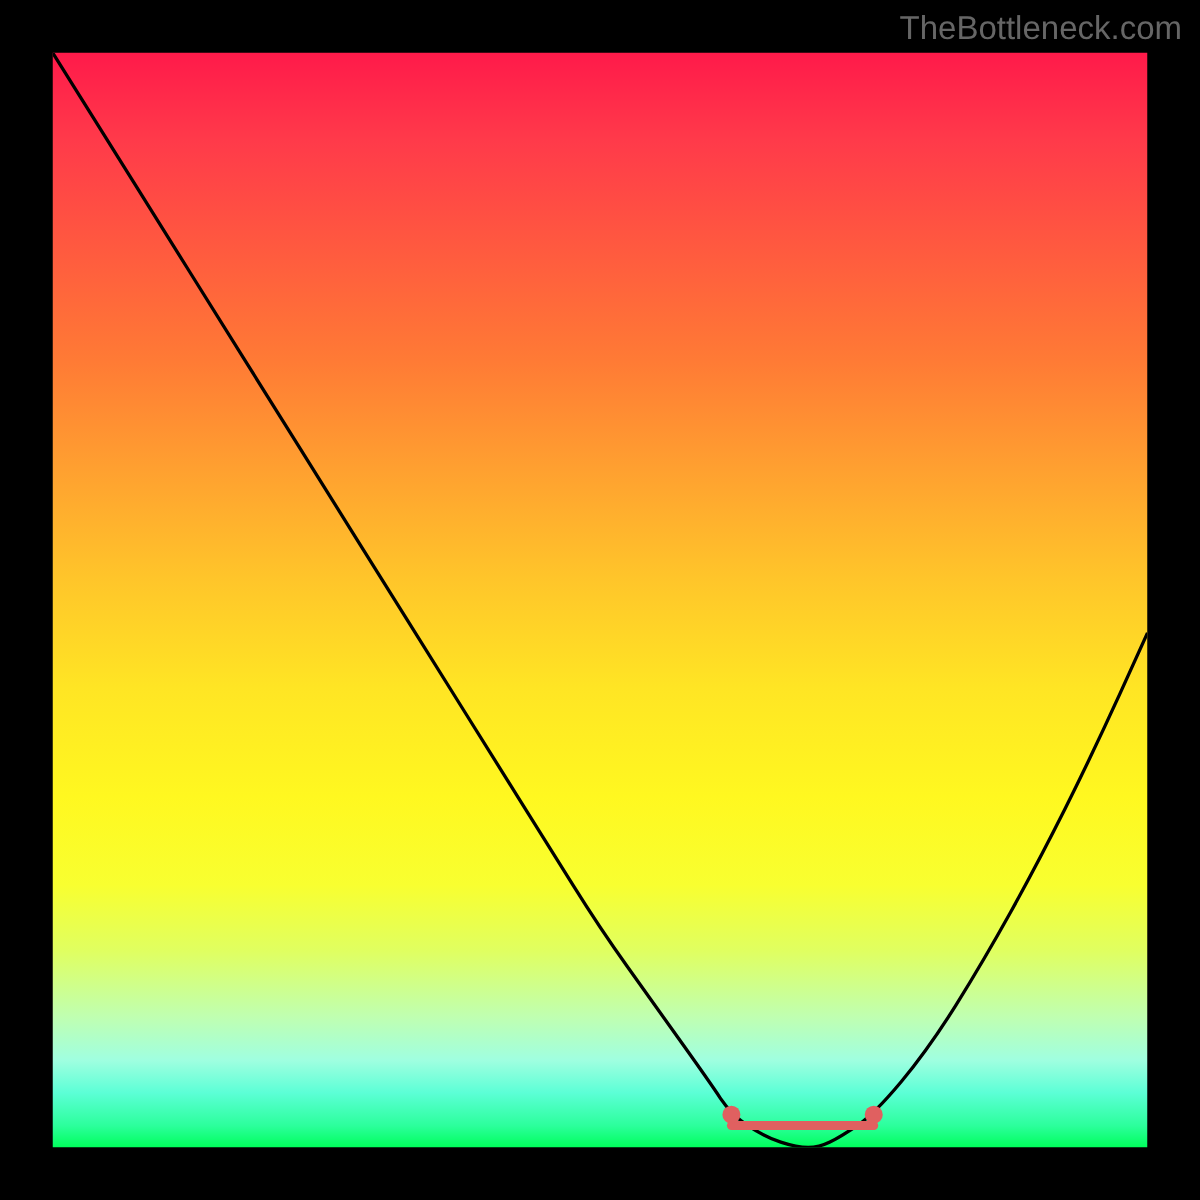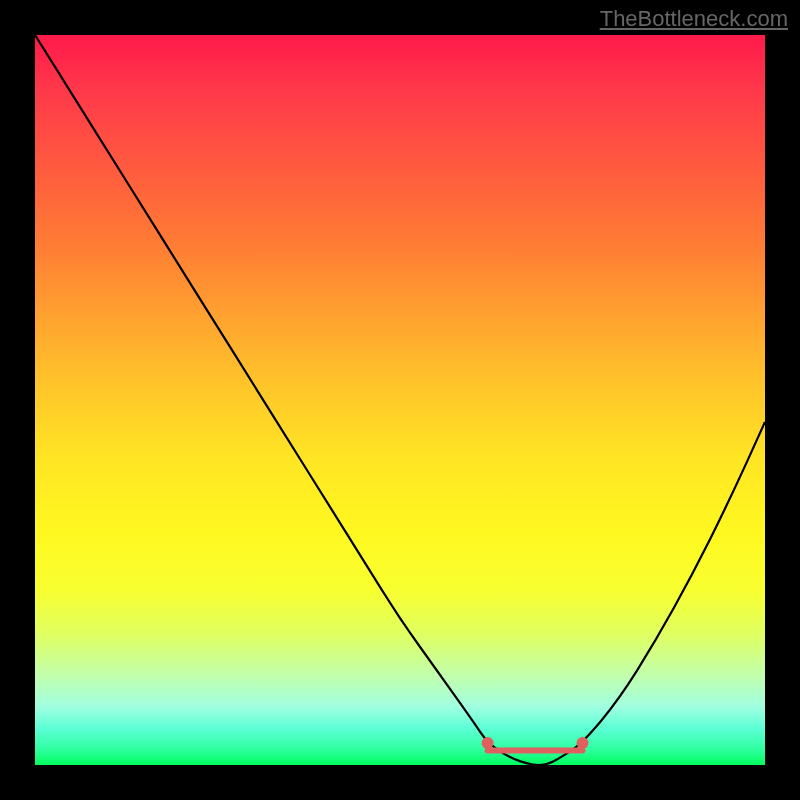--- a/index.html
+++ b/index.html
@@ -19,7 +19,6 @@
     font-size: 22px;
     font-weight: 500;
     z-index: 10;
-    text-decoration: underline;
   }
   .plot-area {
     position: absolute;

